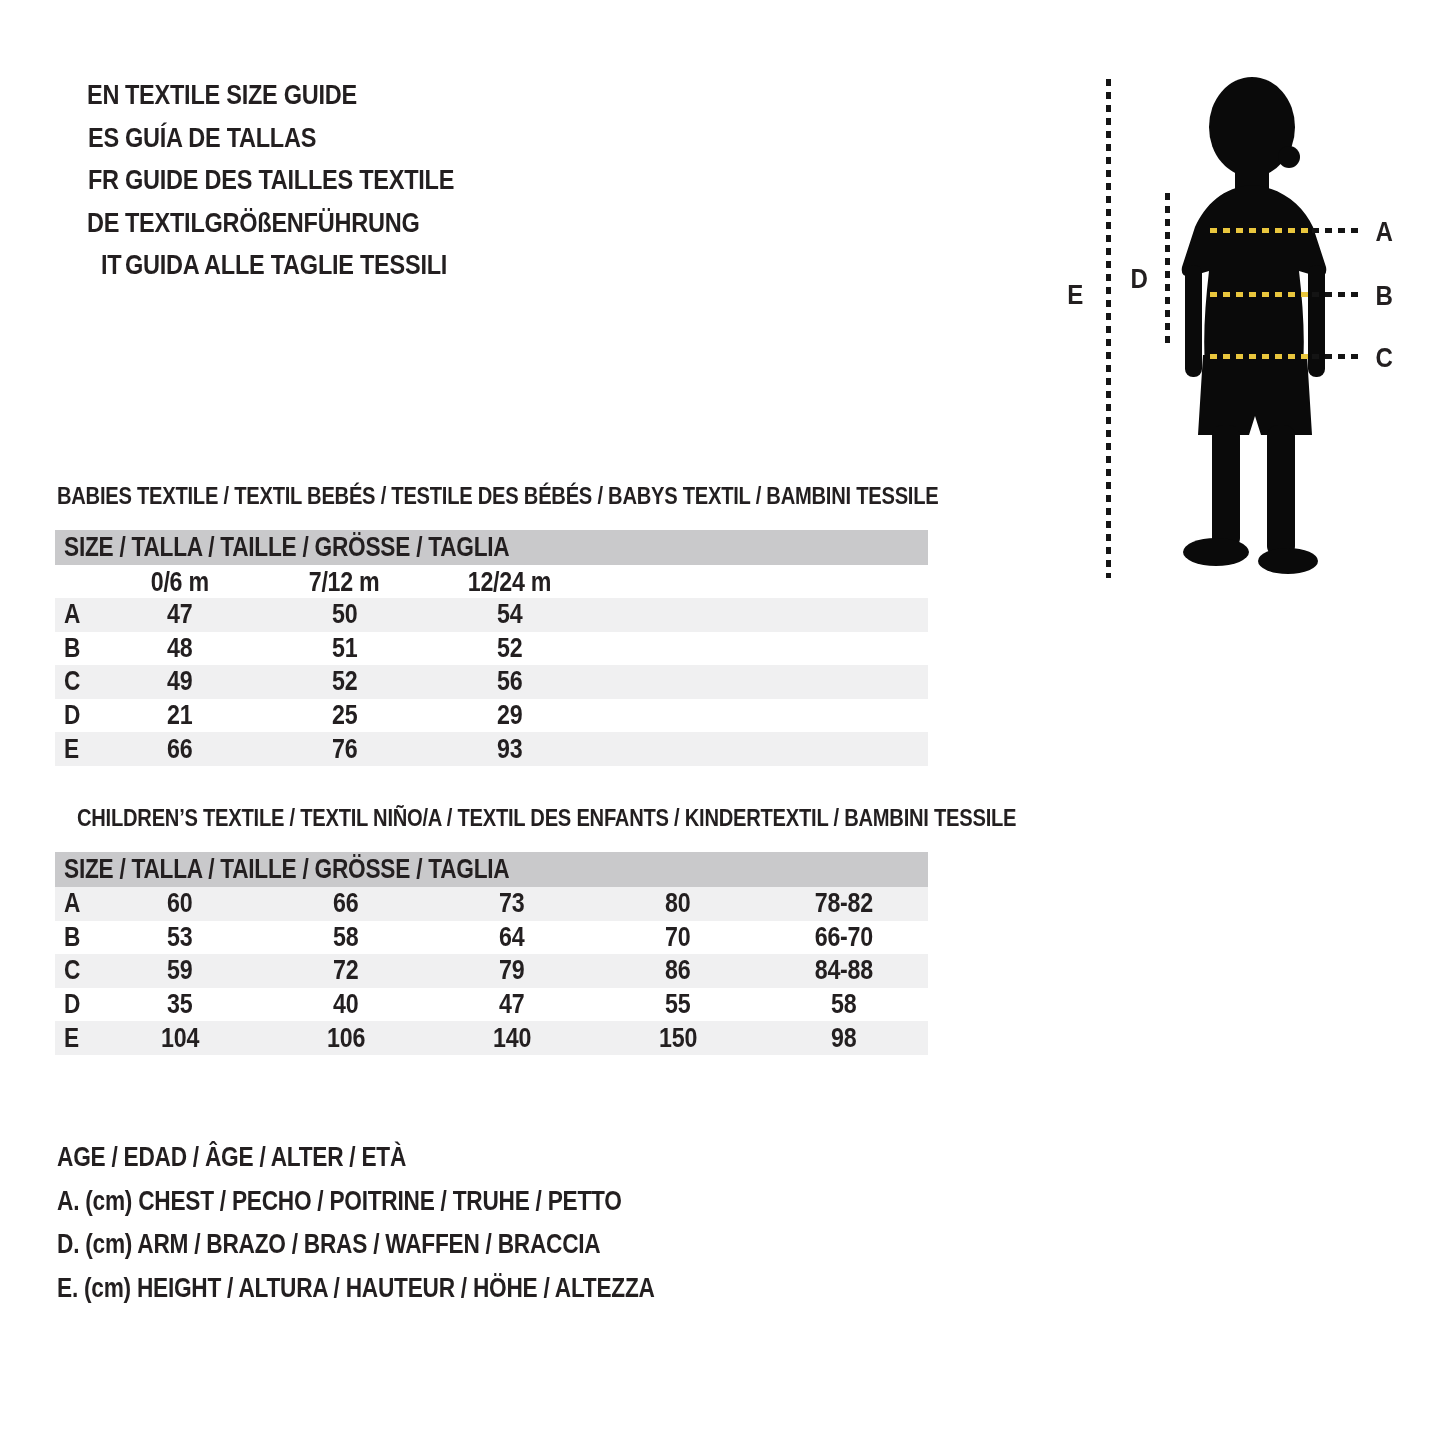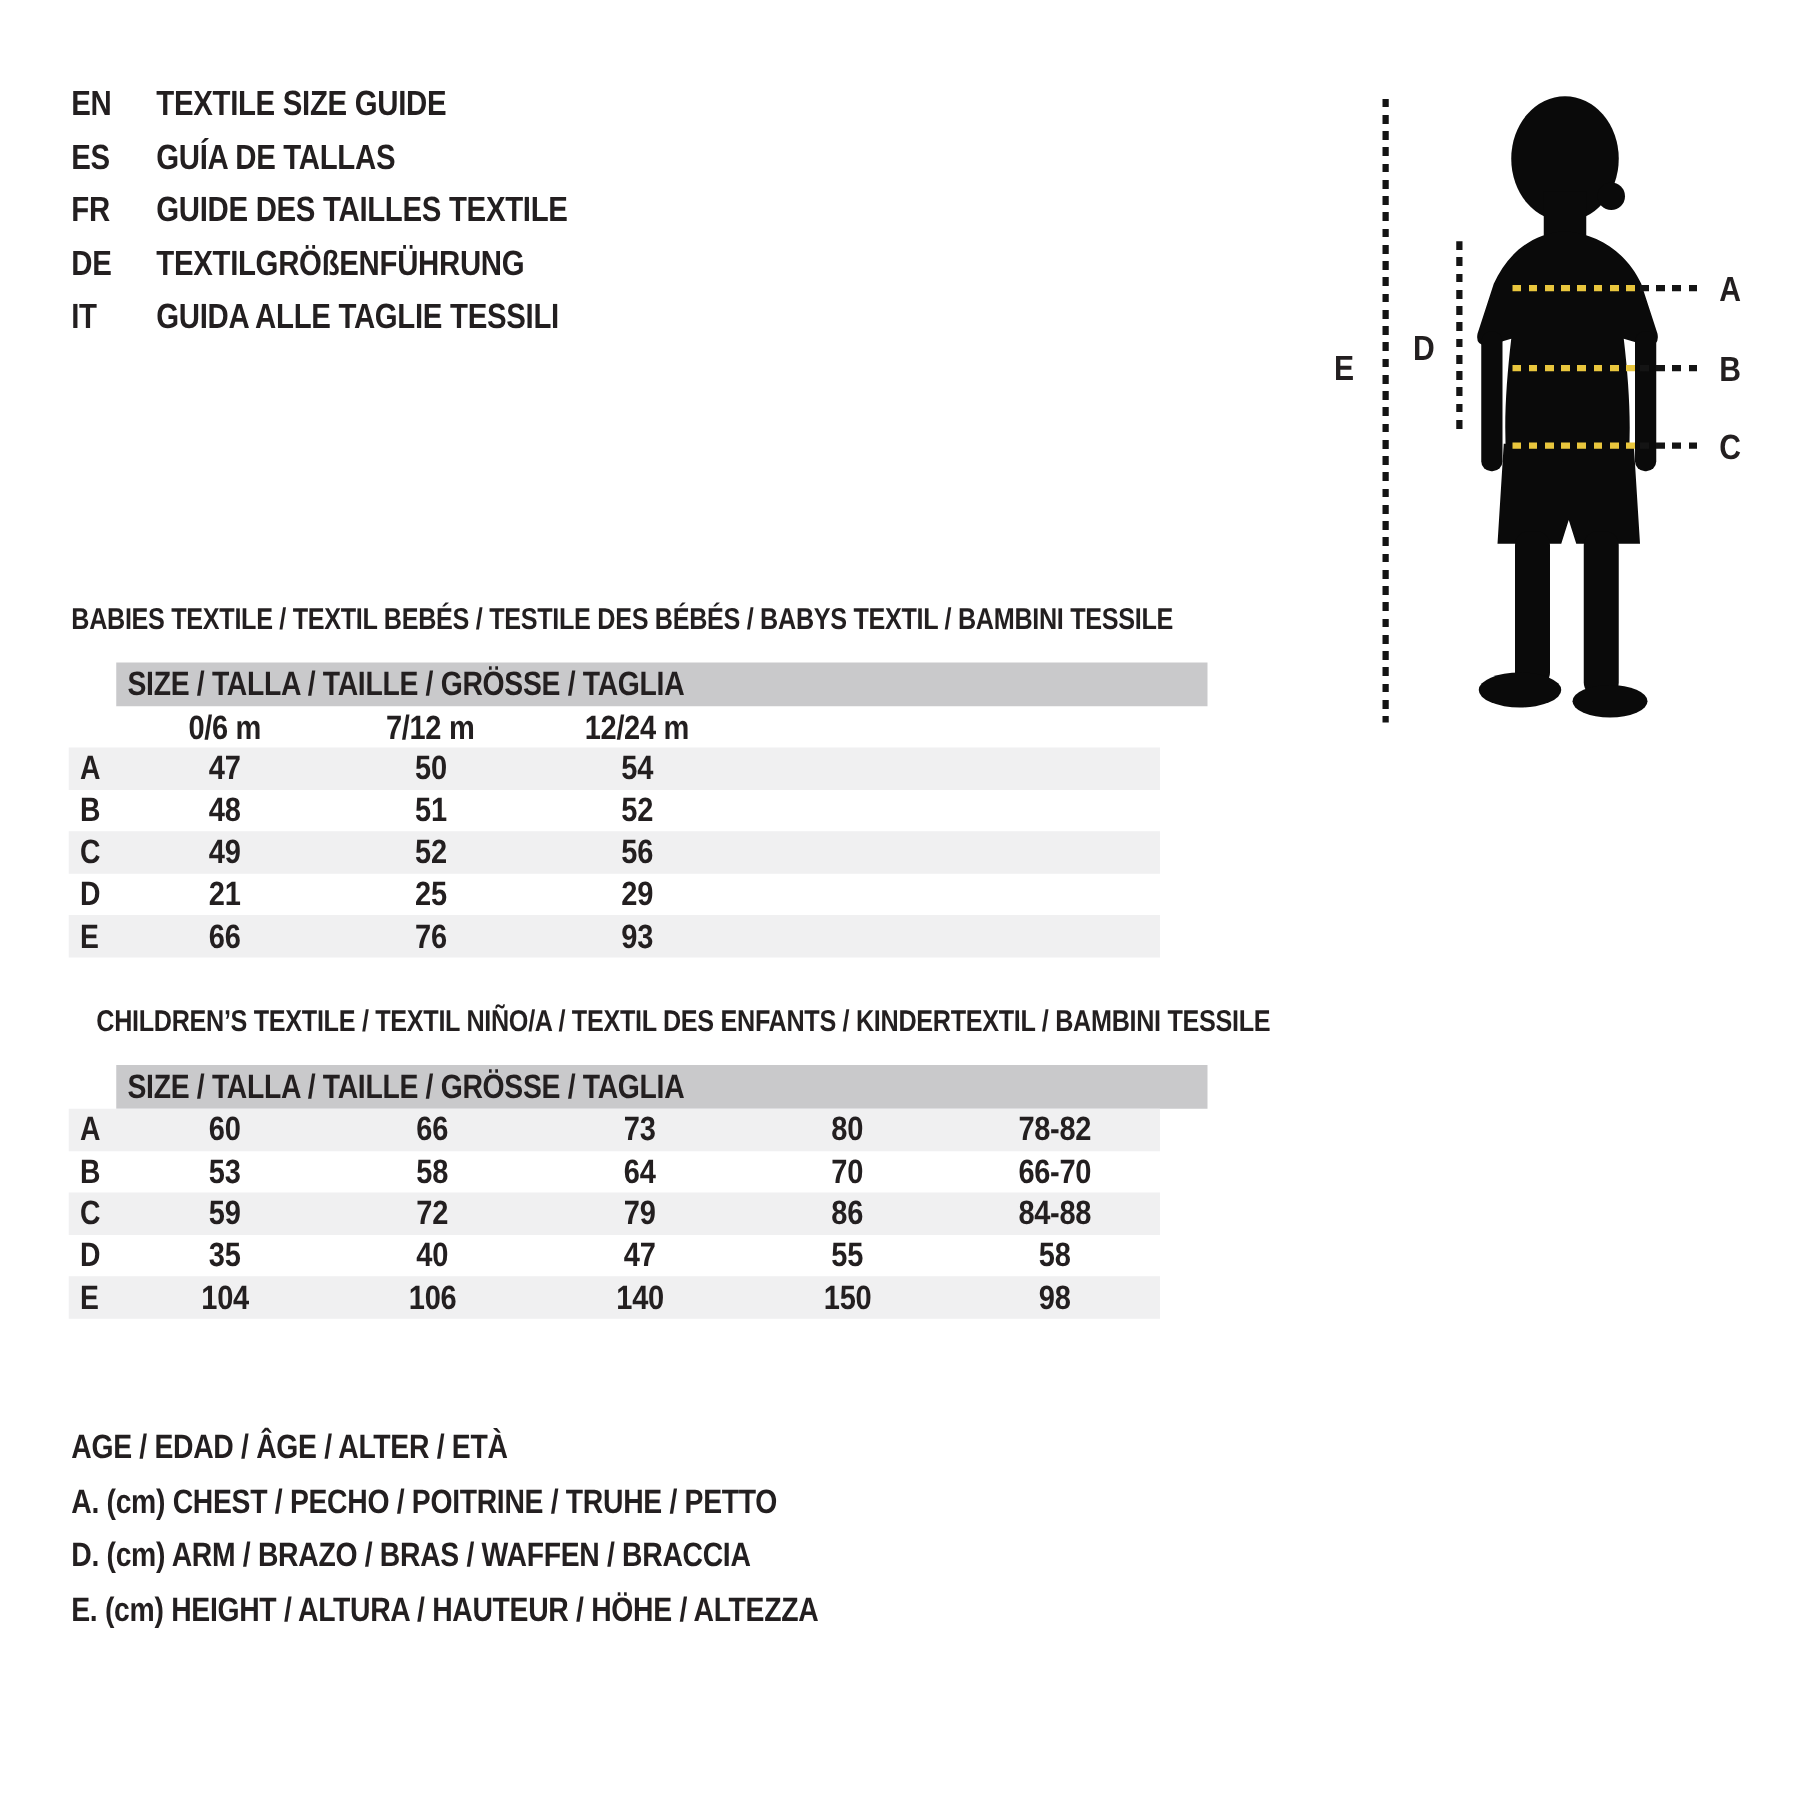--- a/index.html
+++ b/index.html
@@ -24,7 +24,7 @@
   .cxc{display:inline-block;transform:scaleX(0.86);transform-origin:50% 50%;letter-spacing:-0.3px;white-space:nowrap;}
 
   
-  .lang-block{left:57px;top:62px;font-size:28px;font-weight:700;line-height:42.5px;}
+  .lang-block{left:57px;top:74px;font-size:28px;font-weight:700;line-height:42.5px;text-align:right;}
   .lang-row{display:flex;}
   .lang-code{width:68px;flex:0 0 68px;}
 

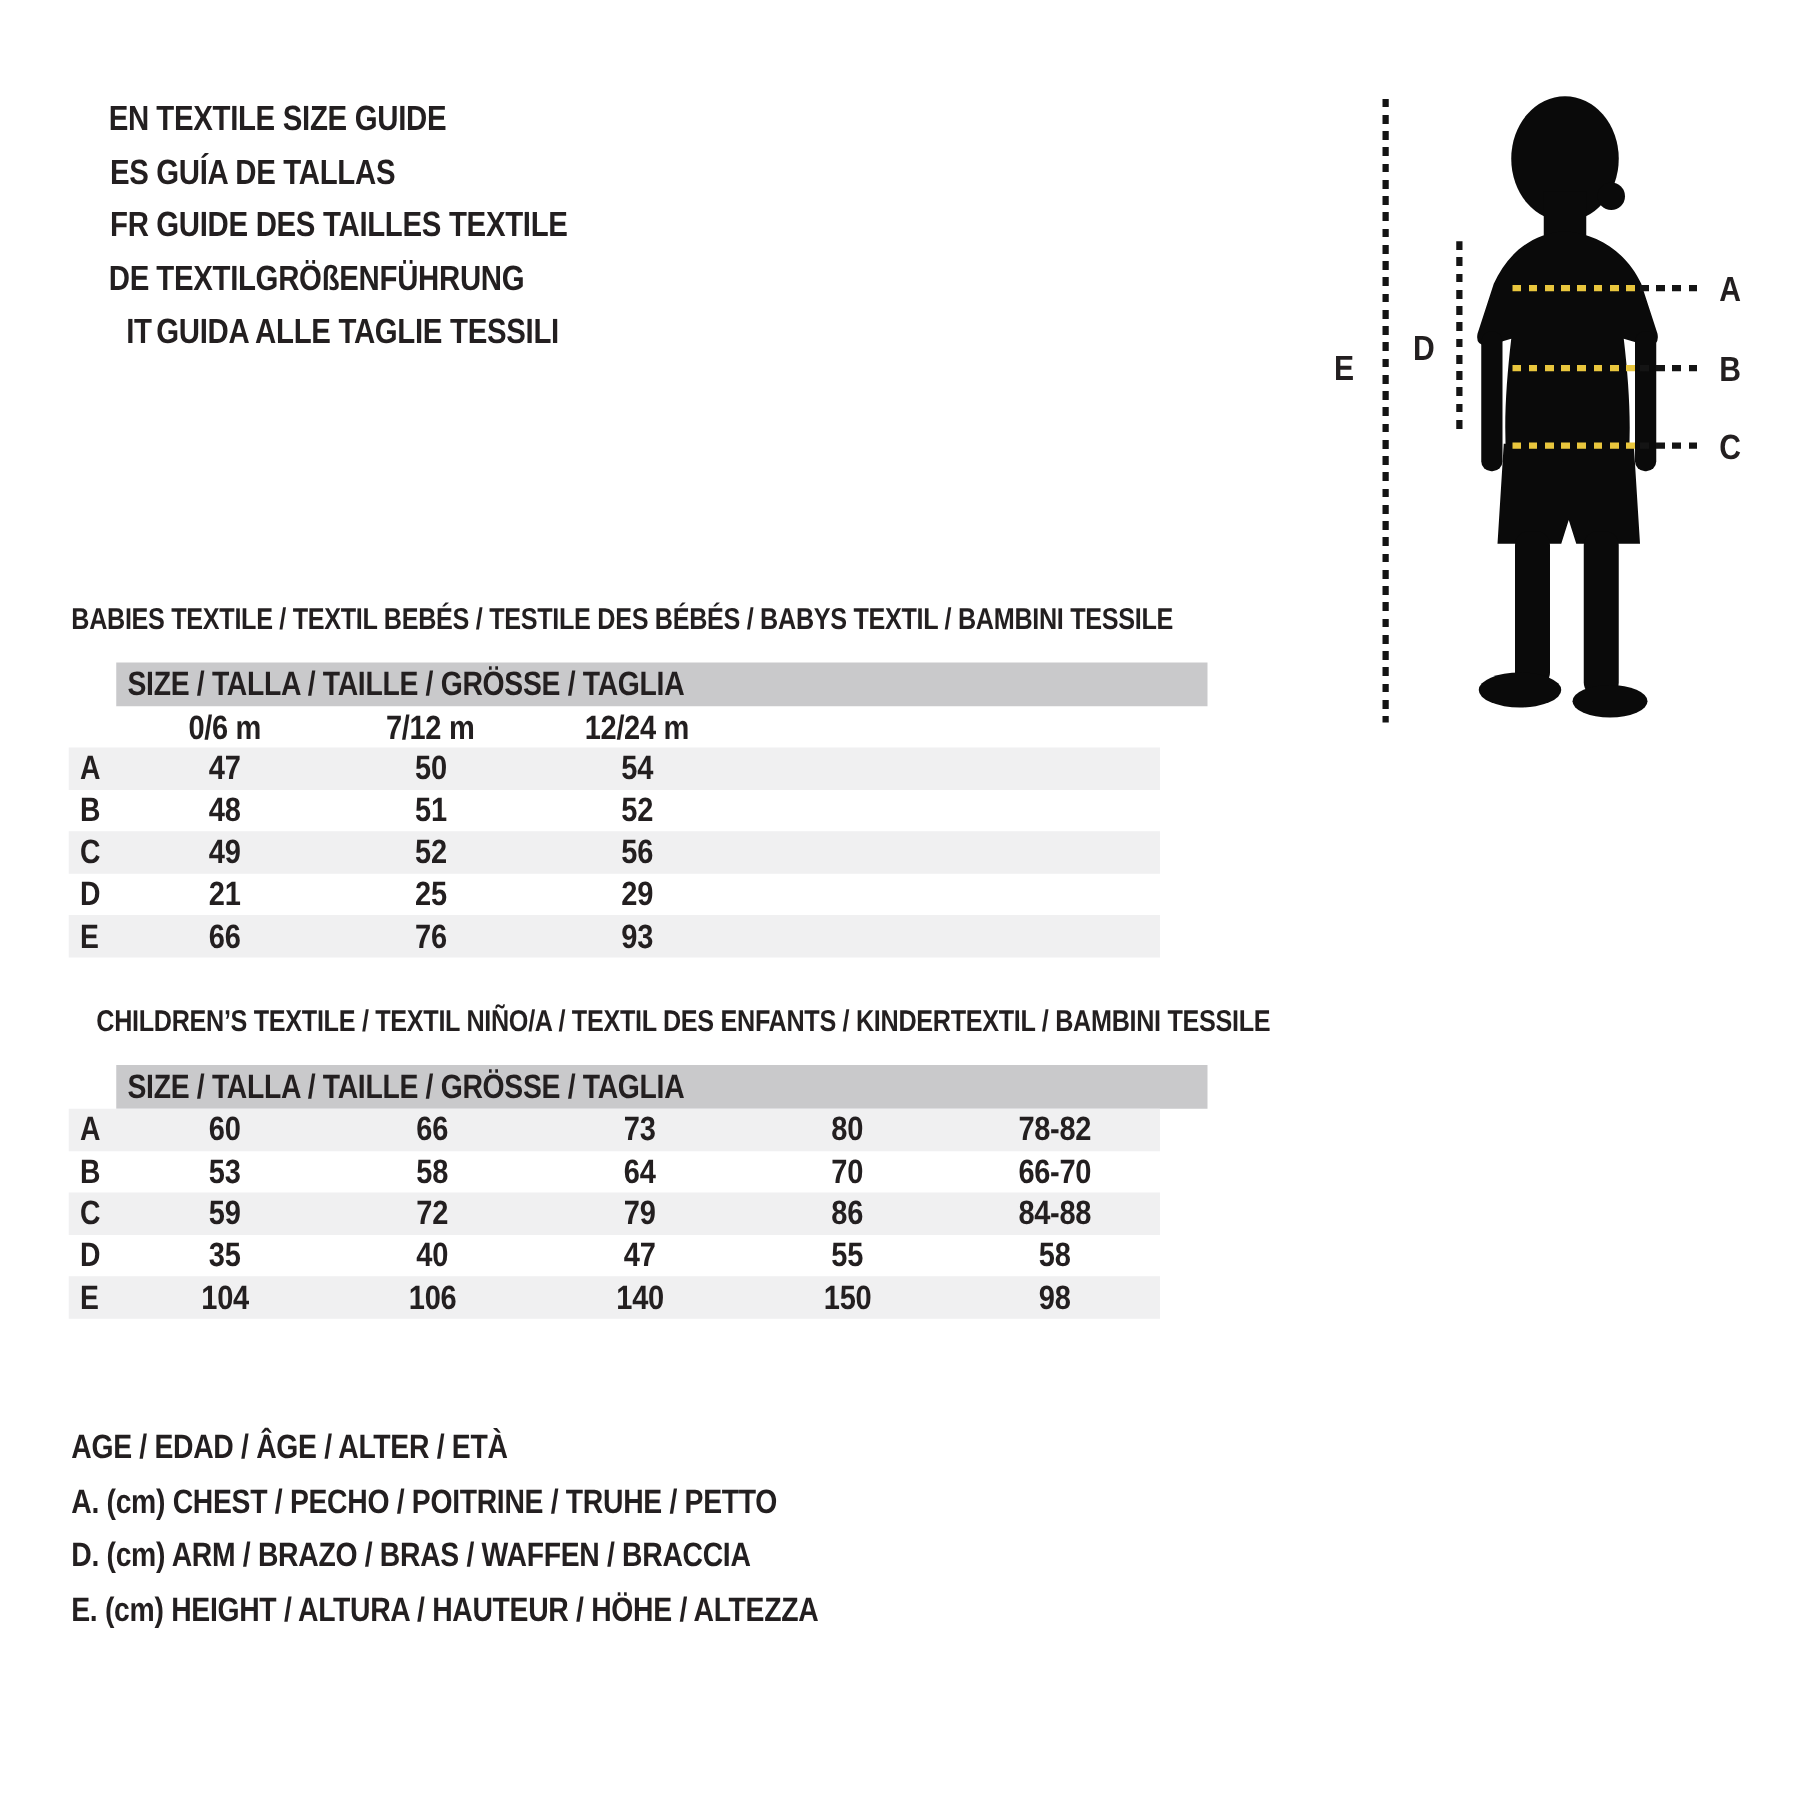--- a/index.html
+++ b/index.html
@@ -38,7 +38,7 @@
   .section-heading{font-size:24px;font-weight:700;line-height:30px;}
 
   
-  .size-bar{width:873px;height:35px;background:var(--bar-bg);display:flex;align-items:center;padding-left:9px;font-size:27px;font-weight:700;margin-left:38px;}
+  .size-bar{width:873px;height:35px;background:var(--bar-bg);display:flex;align-items:center;padding-left:9px;font-size:27px;font-weight:700;}
   .tbl{width:873px;font-size:27px;font-weight:700;}
   .trow{display:flex;align-items:center;width:873px;}
   .trow.head{height:32px;}

